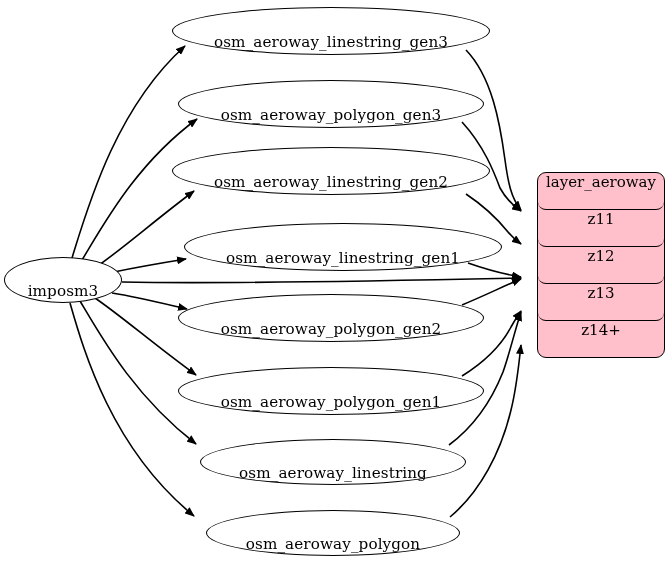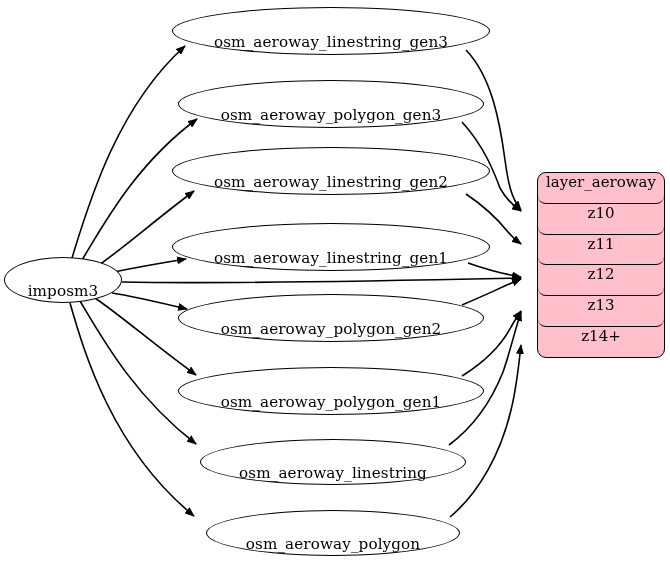--- a/index.html
+++ b/index.html
@@ -141,9 +141,6 @@
       <span>layer_aeroway</span>
     </div>
     <div class="record-row">
-      <span>z10</span>
-    </div>
-    <div class="record-row">
       <span>z11</span>
     </div>
     <div class="record-row">

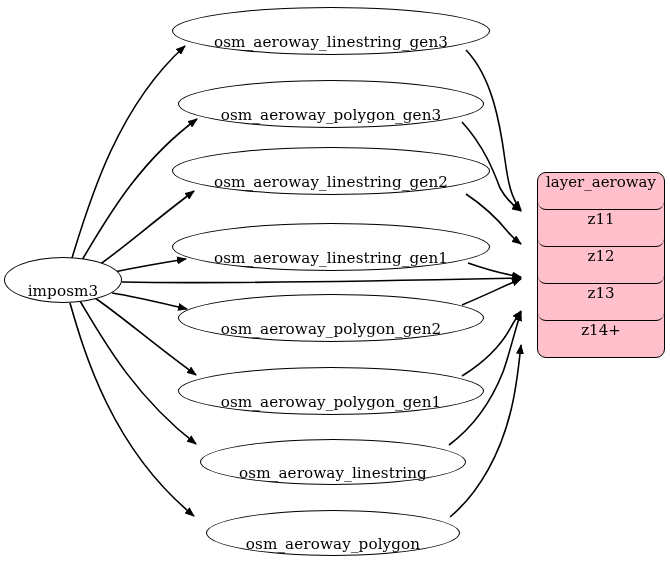--- a/index.html
+++ b/index.html
@@ -116,7 +116,7 @@
     <span class="node-label">osm_aeroway_linestring_gen2</span>
   </div>
 
-  <div class="node-ellipse" style="left:172px; top:223px; width:318px; height:48px;">
+  <div class="node-ellipse" style="left:184px; top:223px; width:318px; height:48px;">
     <span class="node-label">osm_aeroway_linestring_gen1</span>
   </div>
 

